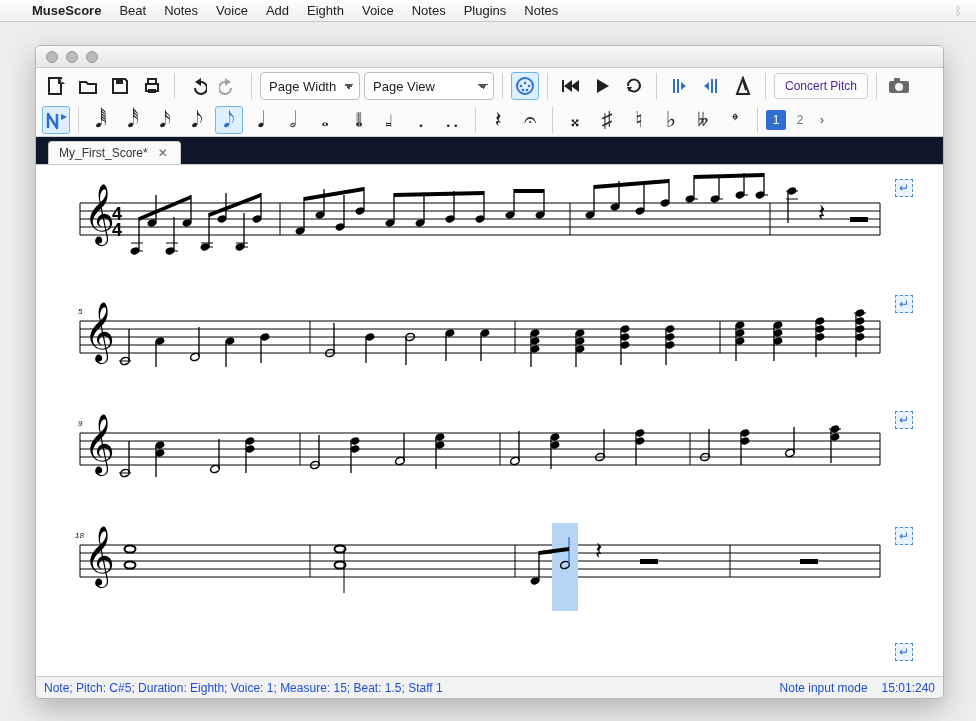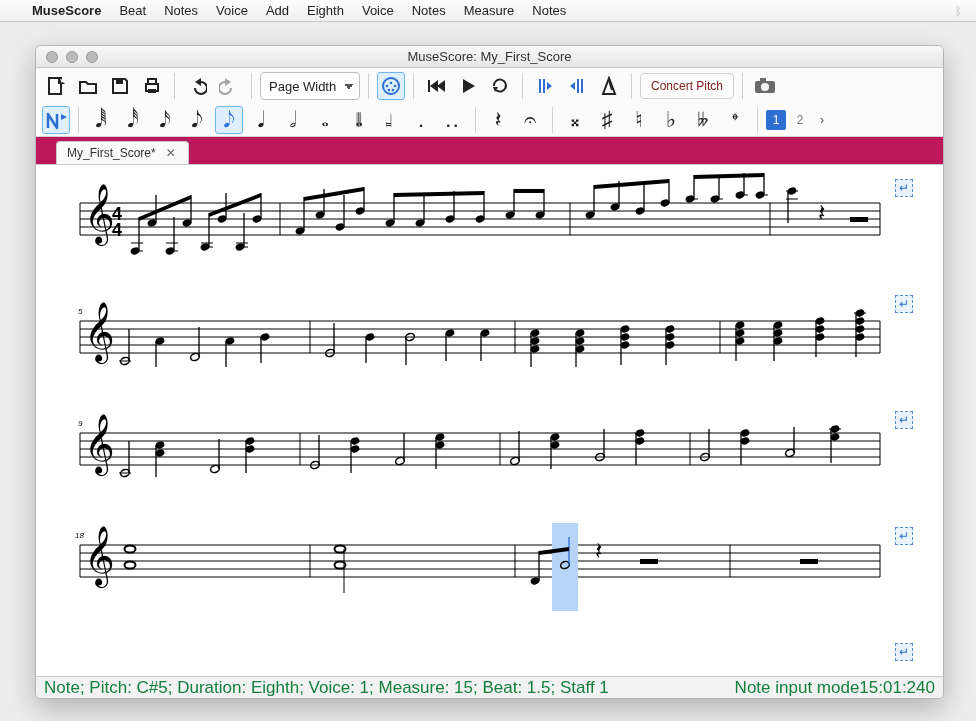--- a/index.html
+++ b/index.html
@@ -127,7 +127,7 @@
   <span>Eighth</span>
   <span>Voice</span>
   <span>Notes</span>
-  <span>Measure</span>
+  <span>Plugins</span>
   <span>Notes</span>
   <span class="bt">ᛒ</span>
 </div>

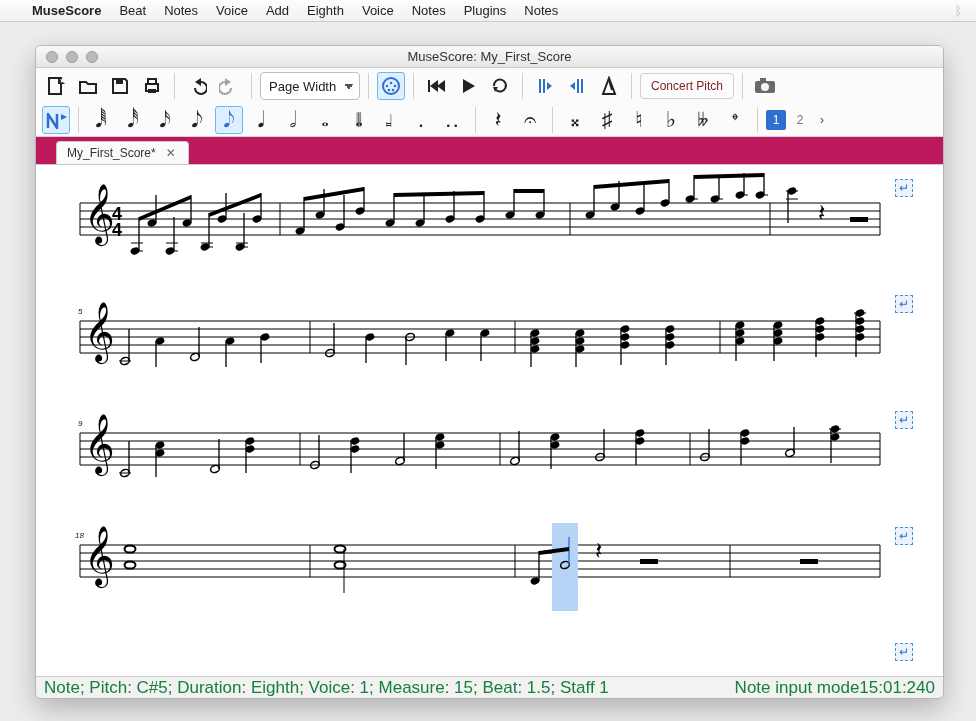--- a/index.html
+++ b/index.html
@@ -139,7 +139,6 @@
       <div></div>
       <div></div>
     </div>
-    <div class="title">MuseScore: My_First_Score</div>
   </div>
 
   <div class="toolbar">

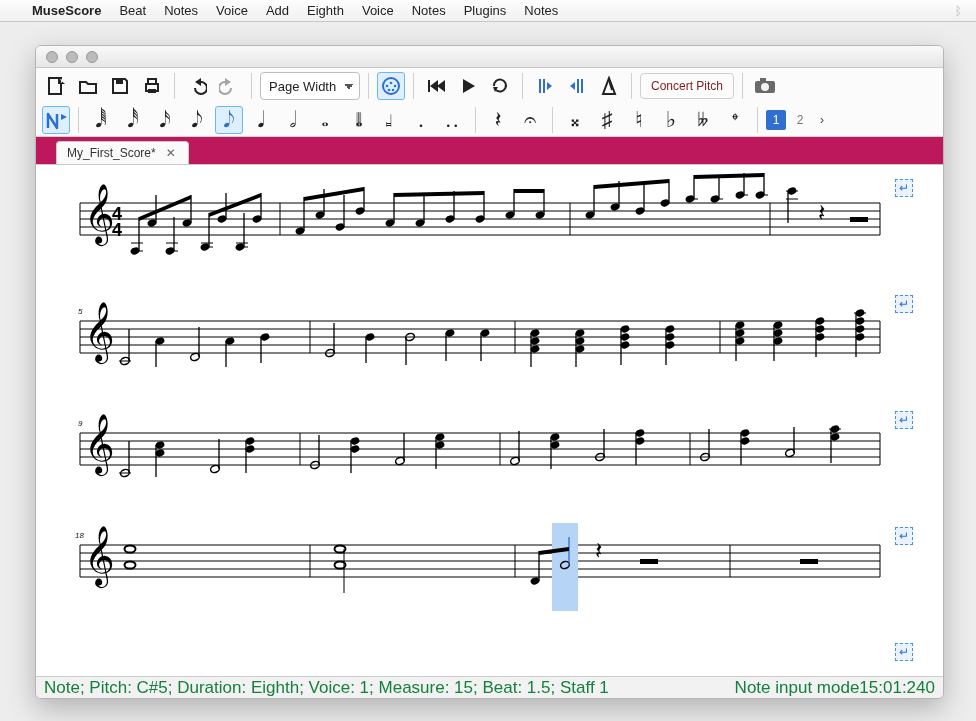--- a/index.html
+++ b/index.html
@@ -183,6 +183,7 @@
       </div>
       <div class="sep"></div>
       <select><option>Page Width</option></select>
+      <select style="width:130px"><option>Page View</option></select>
       <div class="sep"></div>
       <div class="tbtn active">
         <svg width="20" height="20">

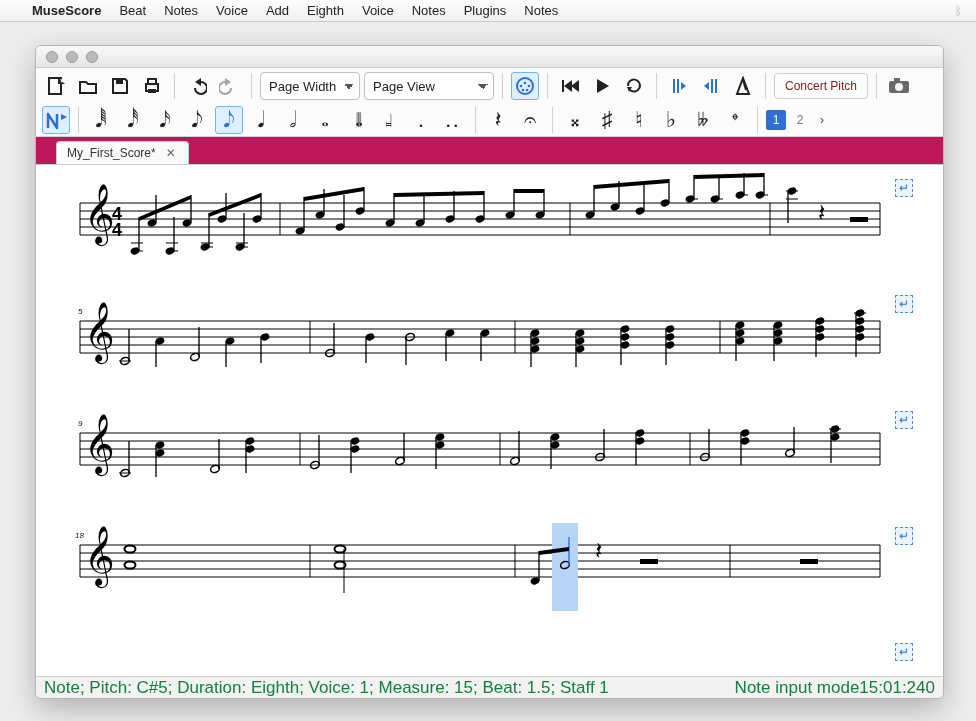--- a/index.html
+++ b/index.html
@@ -81,7 +81,7 @@
   }
   .pill {
     height:26px; border:1px solid #cfcfcf; border-radius:4px; background:#fcfcfc;
-    display:flex; align-items:center; gap:8px; padding:0 10px; font-size:12px; color:#7f1d1d;
+    display:flex; align-items:center; gap:8px; padding:0 10px; font-size:12px; color:#4c1d95;
   }
   .glyph { font-family: "Bravura","Arial Unicode MS","Segoe UI Symbol",serif; font-size:22px; line-height:1; }
   .glyph.sm { font-size:18px;}

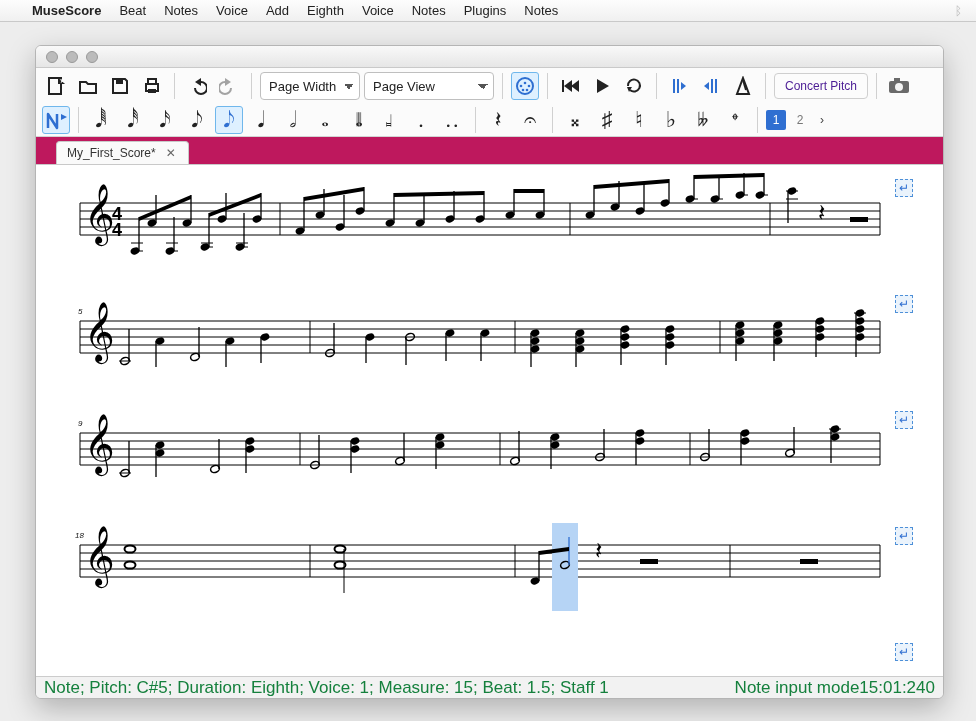--- a/index.html
+++ b/index.html
@@ -90,7 +90,7 @@
   .arrow { width:16px; color:#444; display:inline-flex;align-items:center;justify-content:center;font-size:12px;}
 
   
-  .tabstrip { height:28px; display:flex; align-items:flex-end; padding-left:20px; background:#be185d; border-bottom:1px solid #c9c9c9; }
+  .tabstrip { height:28px; display:flex; align-items:flex-end; padding-left:12px; background:#0f172a; border-bottom:1px solid #c9c9c9; }
   .tab { background:#fafafa; border:1px solid #c9c9c9; border-bottom:none; border-radius:4px 4px 0 0; padding:4px 10px; display:flex; gap:8px; align-items:center; font-size:12px; color:#333;}
   .tab .x { color:#666; font-size:12px; line-height:1; padding:0 2px; cursor:pointer;}
 

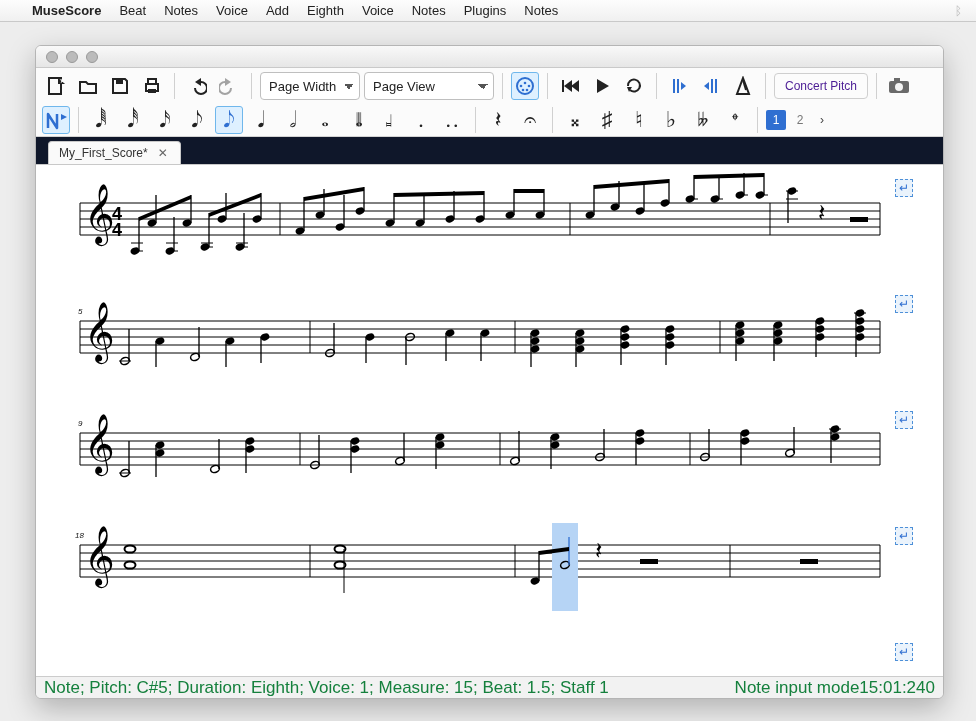--- a/index.html
+++ b/index.html
@@ -110,7 +110,7 @@
   .status {
     height:22px; background:#f2f2f2; border-top:1px solid #ccc;
     display:flex; align-items:center; justify-content:space-between;
-    font-size:17px; padding:0 8px; color:#15803d;
+    font-size:12px; padding:0 8px; color:#1d4ed8;
   }
   .status .right { display:flex; }
 </style>

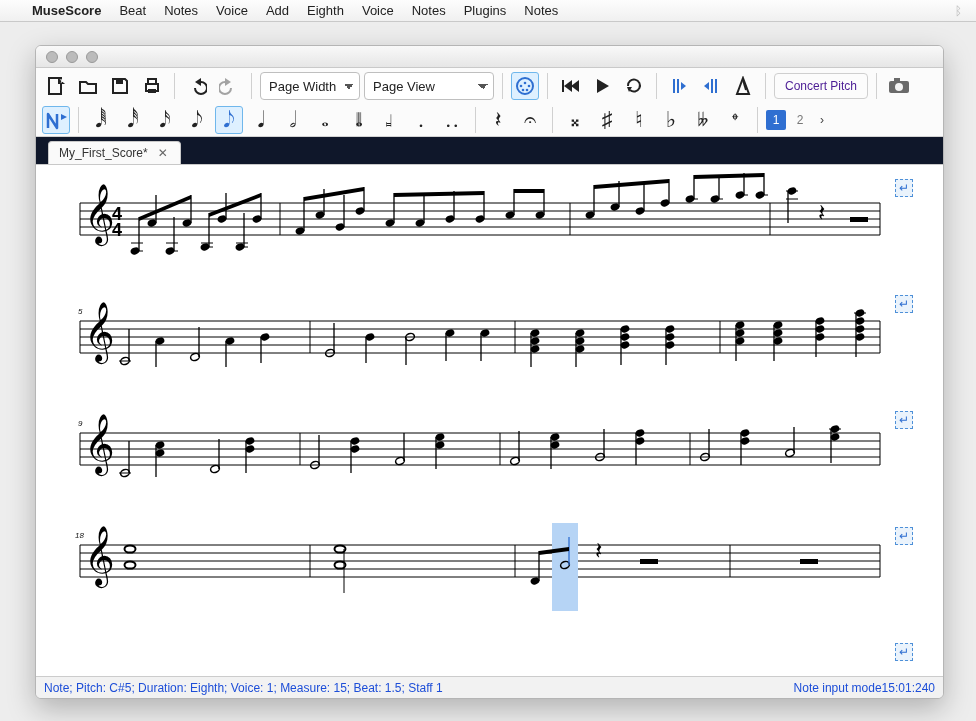--- a/index.html
+++ b/index.html
@@ -112,7 +112,7 @@
     display:flex; align-items:center; justify-content:space-between;
     font-size:12px; padding:0 8px; color:#1d4ed8;
   }
-  .status .right { display:flex; }
+  .status .right { display:flex; gap:14px;}
 </style>
 </head>
 <body>

